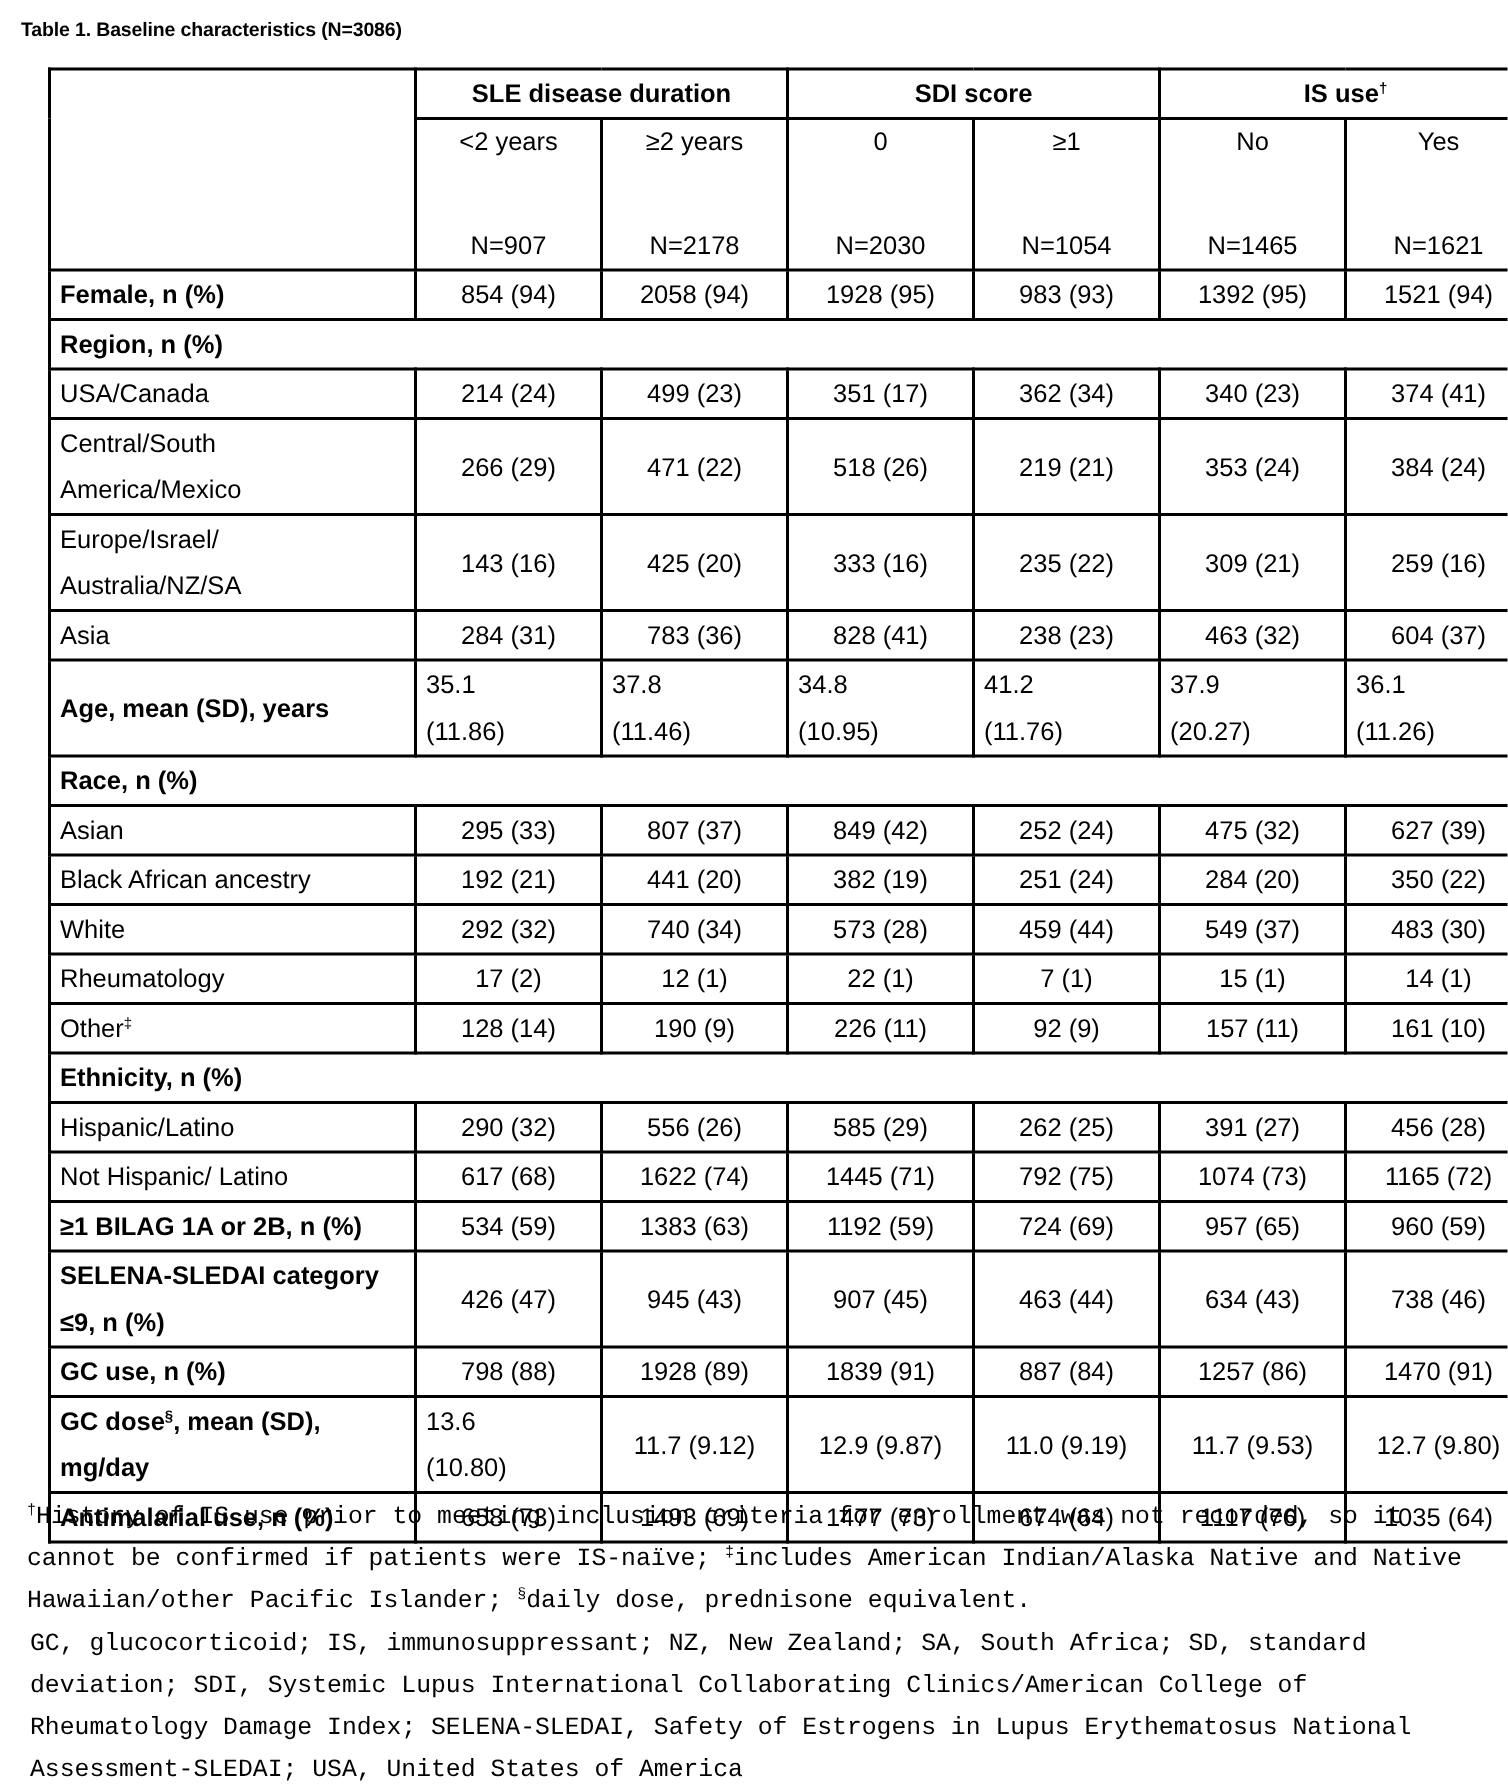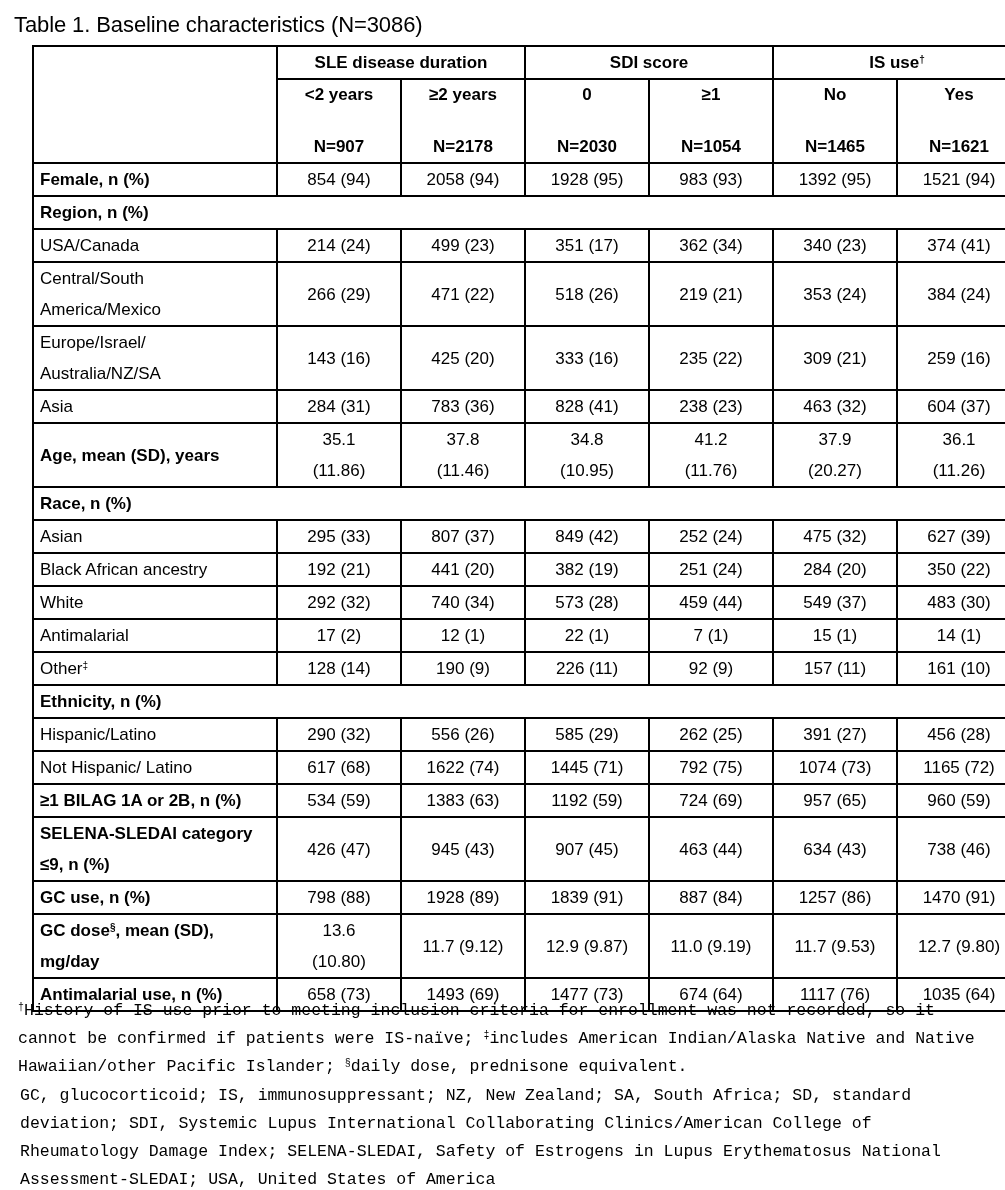--- a/index.html
+++ b/index.html
@@ -5,7 +5,7 @@
   html, body { margin: 0; padding: 0; background: #ffffff; }
   body { width: 1005px; height: 1190px; position: relative; overflow: hidden;
          font-family: "Liberation Sans", sans-serif; color: #000; }
-  .title { position: absolute; left: 14px; top: 12px; font-size: 22px; font-weight: normal; letter-spacing: -0.1px; text-align: center; }
+  .title { position: absolute; left: 14px; top: 12px; font-size: 13px; font-weight: bold; letter-spacing: -0.1px; text-align: center; }
   table.t { position: absolute; left: 32px; top: 45px; border-collapse: collapse; table-layout: fixed; width: 987px; font-size: 17px; }
   table.t td { border: 2px solid #000; padding: 0 6px; vertical-align: middle; line-height: 31px; }
   table.t col.c0 { width: 244px; }

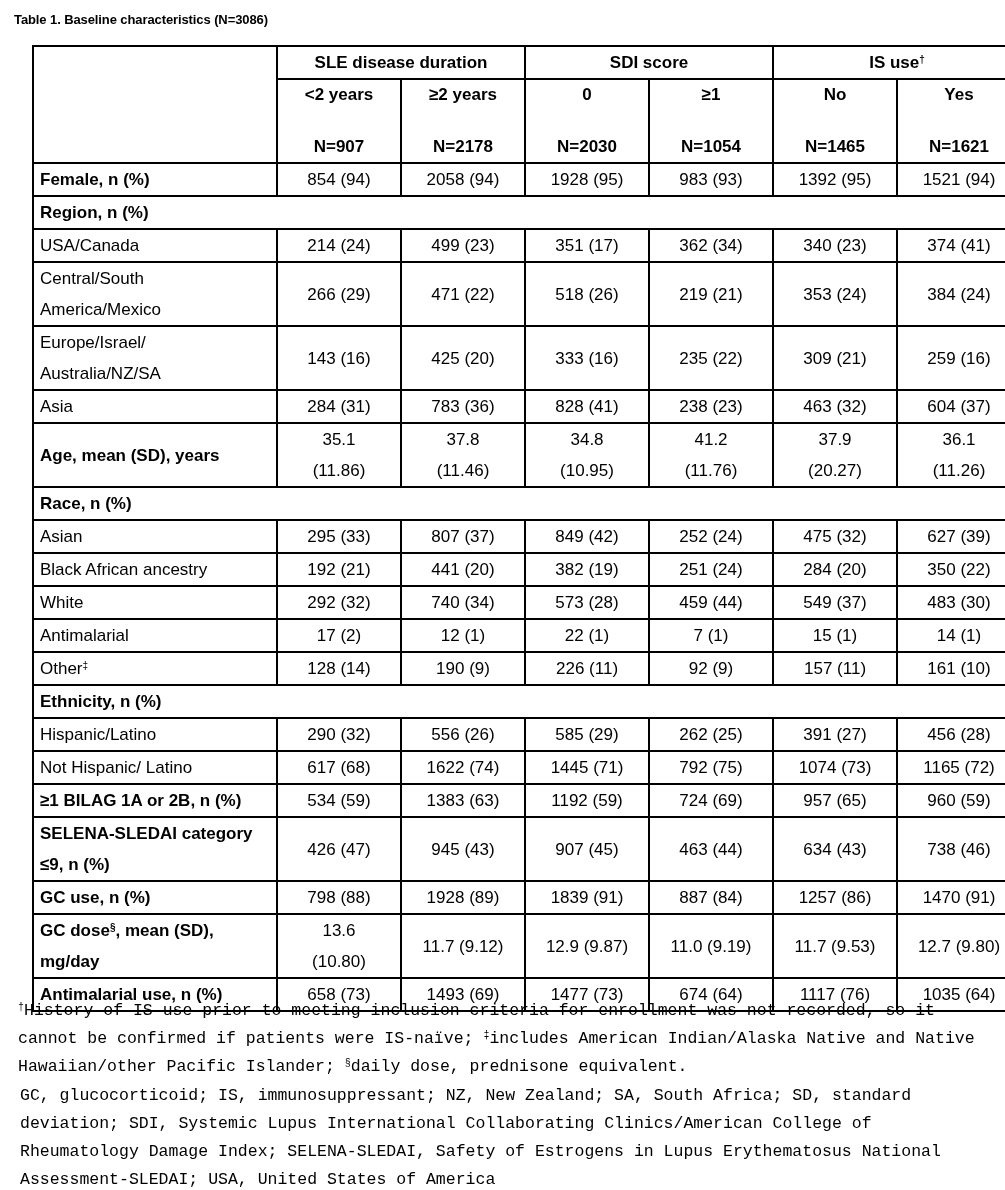--- a/index.html
+++ b/index.html
@@ -16,7 +16,7 @@
   td.sub { padding-left: 22px; }
   td.sub2 { padding-left: 26px; }
   td.grp { text-align: center; font-weight: bold; height: 29px; }
-  td.hd { text-align: center; font-weight: bold; vertical-align: top; padding-top: 4px; line-height: 48px; }
+  td.hd { text-align: center; font-weight: normal; vertical-align: top; padding-top: 4px; line-height: 48px; }
   td.hd div { line-height: 30px; }
   td.hd .nn { margin-top: 22px; text-align: center; }
   tr.h1 td { height: 29px; }

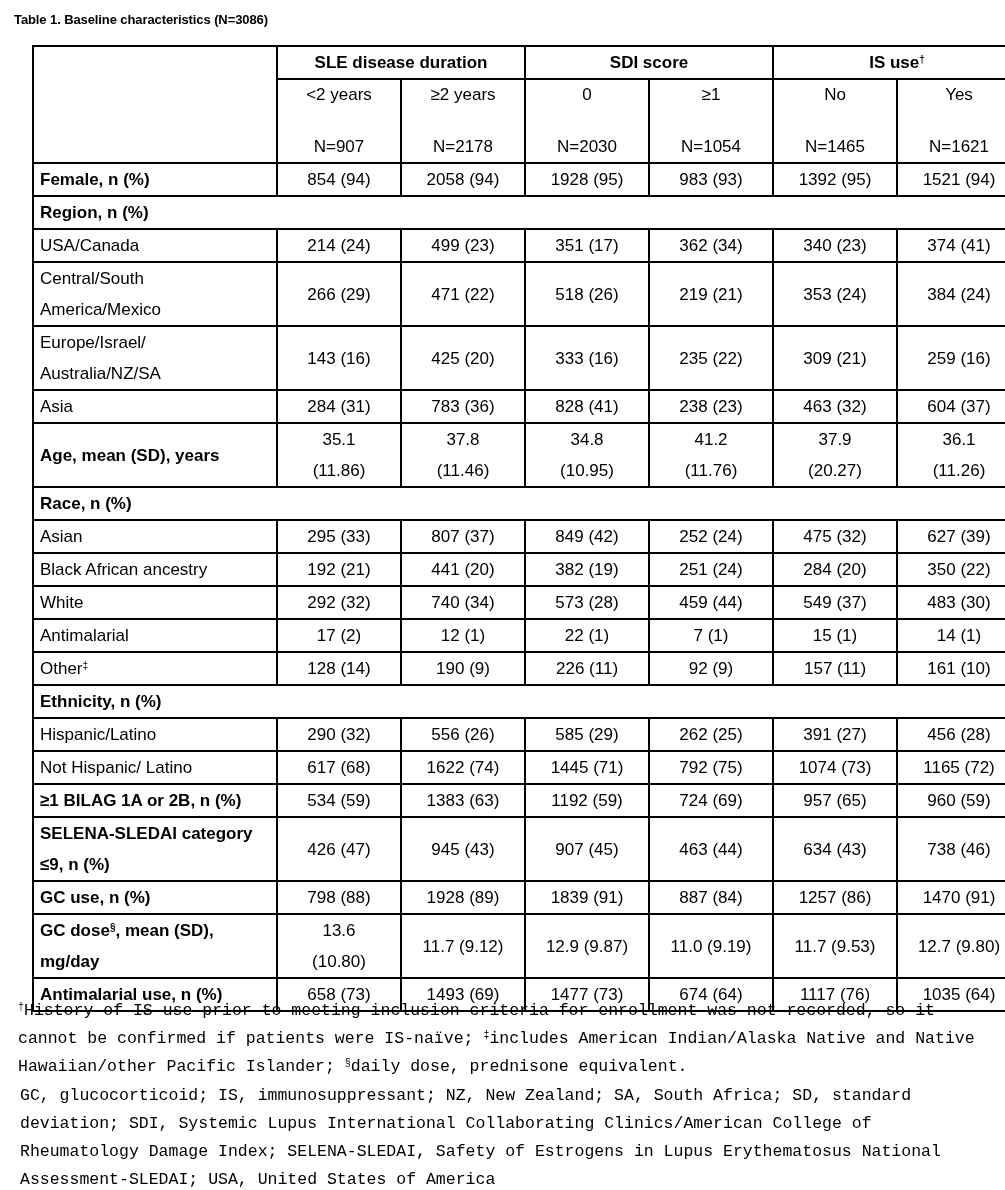--- a/index.html
+++ b/index.html
@@ -18,7 +18,7 @@
   td.grp { text-align: center; font-weight: bold; height: 29px; }
   td.hd { text-align: center; font-weight: normal; vertical-align: top; padding-top: 4px; line-height: 48px; }
   td.hd div { line-height: 30px; }
-  td.hd .nn { margin-top: 22px; text-align: center; }
+  td.hd .nn { margin-top: 39px; text-align: center; }
   tr.h1 td { height: 29px; }
   tr.r1 td { height: 29px; }
   tr.r2 td { height: 58px; line-height: 31px; }

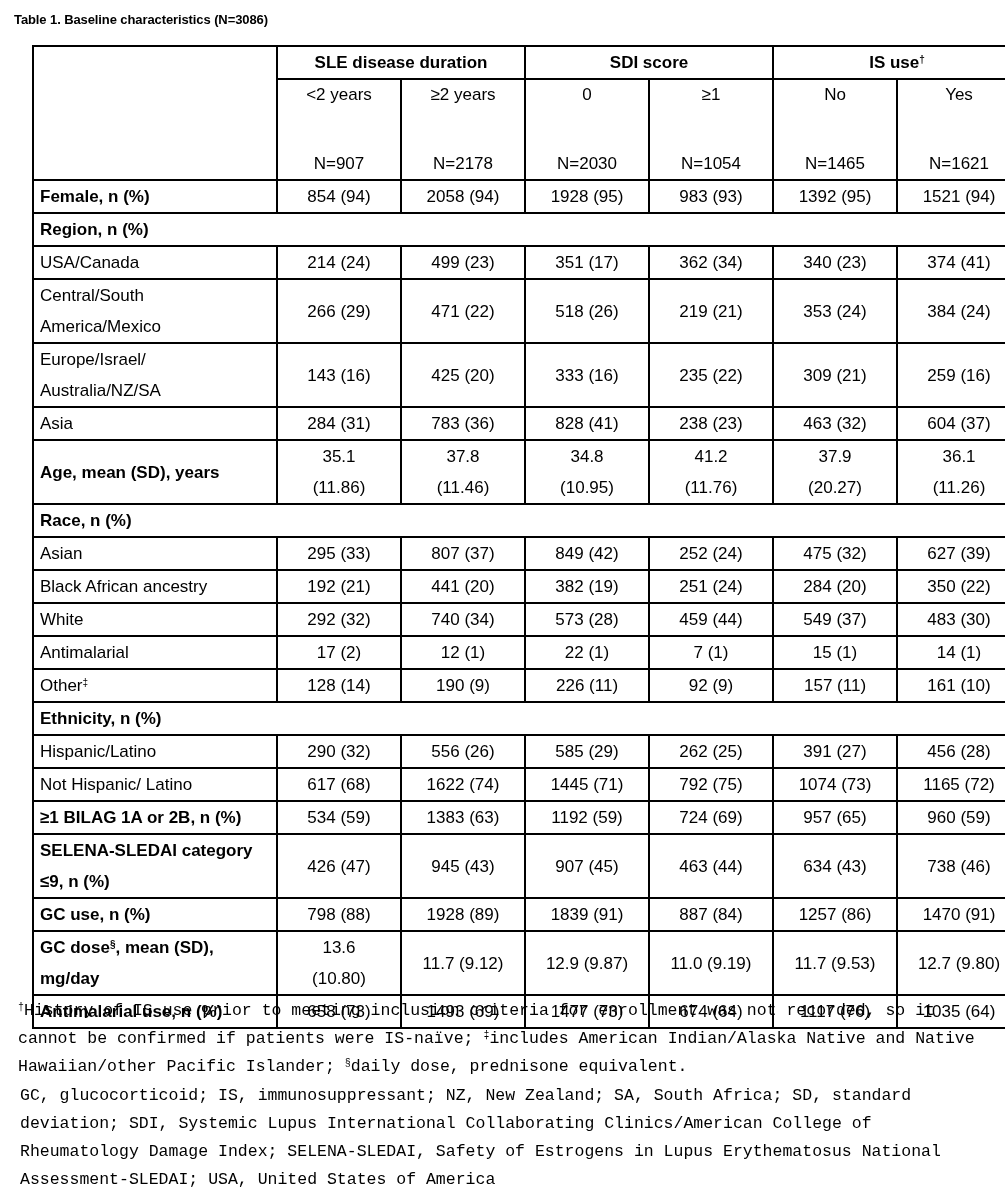--- a/index.html
+++ b/index.html
@@ -11,7 +11,7 @@
   table.t col.c0 { width: 244px; }
   table.t col.cn { width: 124px; }
   td.num { text-align: center; white-space: nowrap; }
-  td.num.left { text-align: center; line-height: 31px; }
+  td.num.left { text-align: left; line-height: 31px; }
   td.lbl { font-weight: bold; }
   td.sub { padding-left: 22px; }
   td.sub2 { padding-left: 26px; }

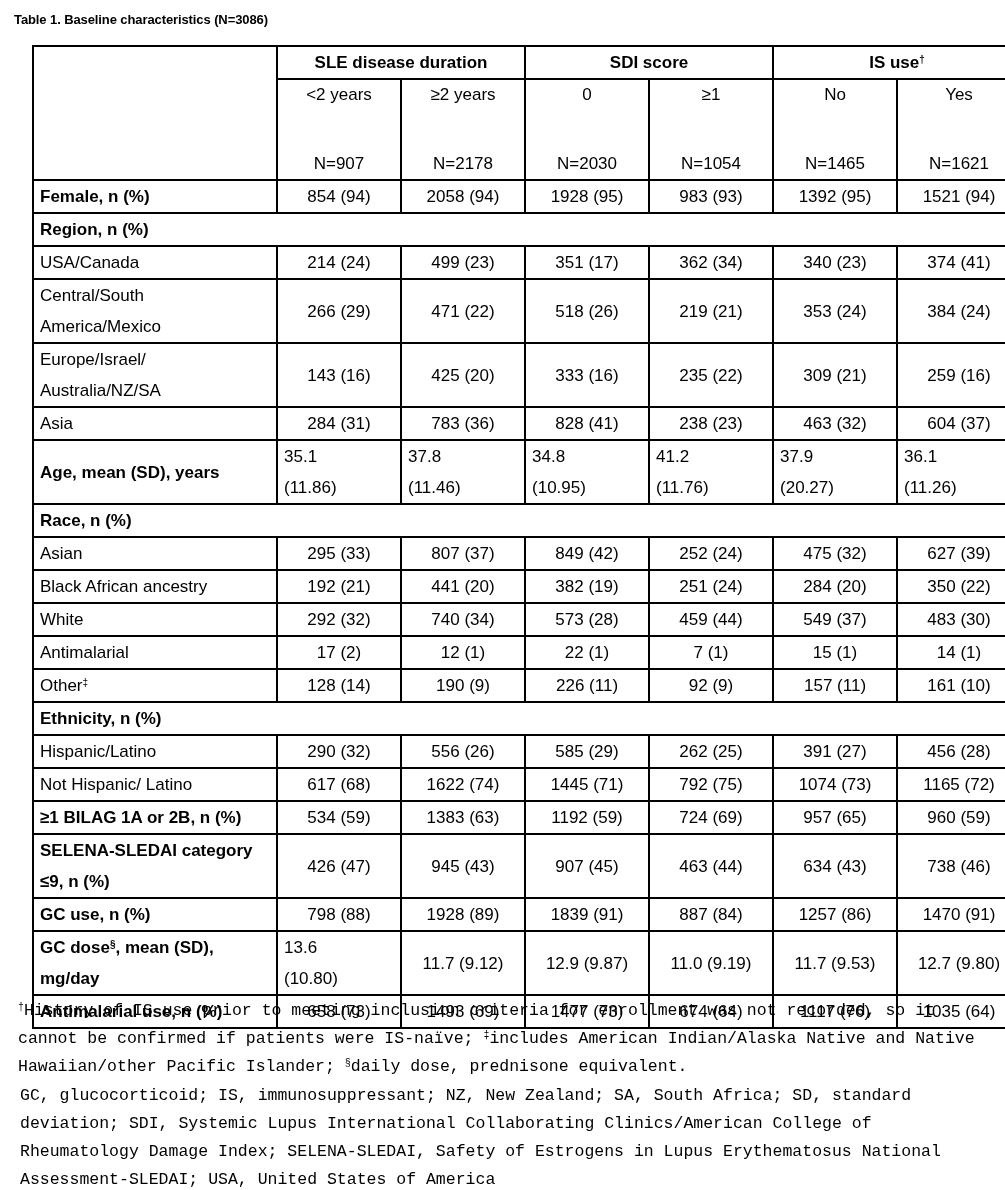--- a/index.html
+++ b/index.html
@@ -188,7 +188,7 @@
         <td class="num">483 (30)</td>
       </tr>
   <tr class="r1">
-    <td class="sub2">Antimalarial</td>
+    <td class="sub2">Rheumatology</td>
   <td class="num">17 (2)</td>
         <td class="num">12 (1)</td>
         <td class="num">22 (1)</td>

